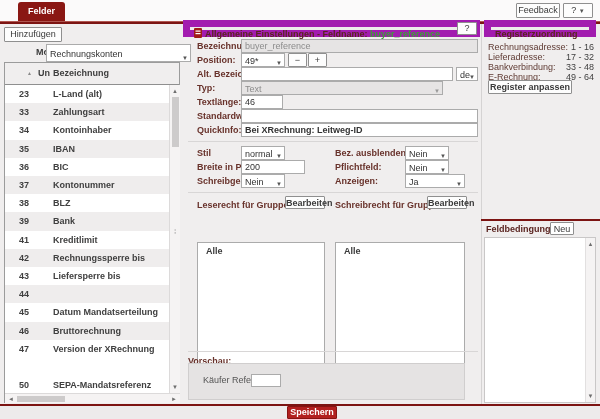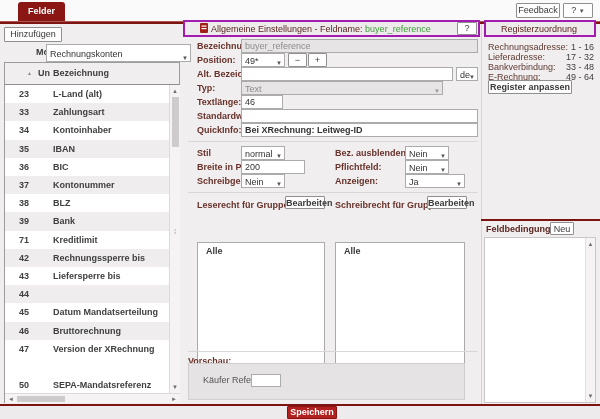--- a/index.html
+++ b/index.html
@@ -37,8 +37,8 @@
   .sb-thumb { position:absolute; background:#cdcbcb; }
 
   
-  .phdr { background:#edebeb; border:2px solid #a21caf; font-weight:normal; color:#5a2420;
-          line-height:15px; padding-left:15px; }
+  .phdr { background:#edebeb; border:7px solid #a21caf; font-weight:bold; color:#5a2420;
+          line-height:15px; padding-left:4px; }
 
   
   .flabel { position:absolute; left:197px; font-weight:bold; color:#68322b; line-height:14px; }

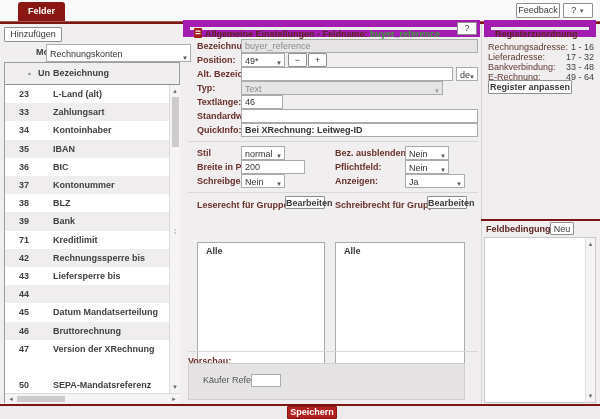--- a/index.html
+++ b/index.html
@@ -131,7 +131,7 @@
         <span class="nm">Bank</span>
       </div>
       <div class="lrow" style="top: 145.6px;">
-        <span class="nr">71</span>
+        <span class="nr">41</span>
         <span class="nm">Kreditlimit</span>
       </div>
       <div class="lrow alt" style="top: 163.8px;">

